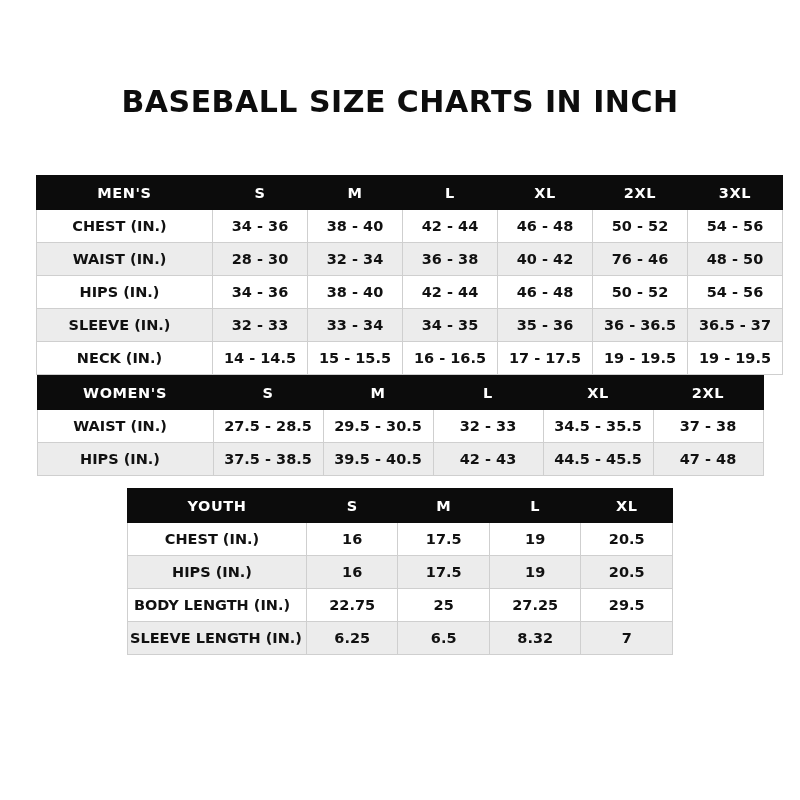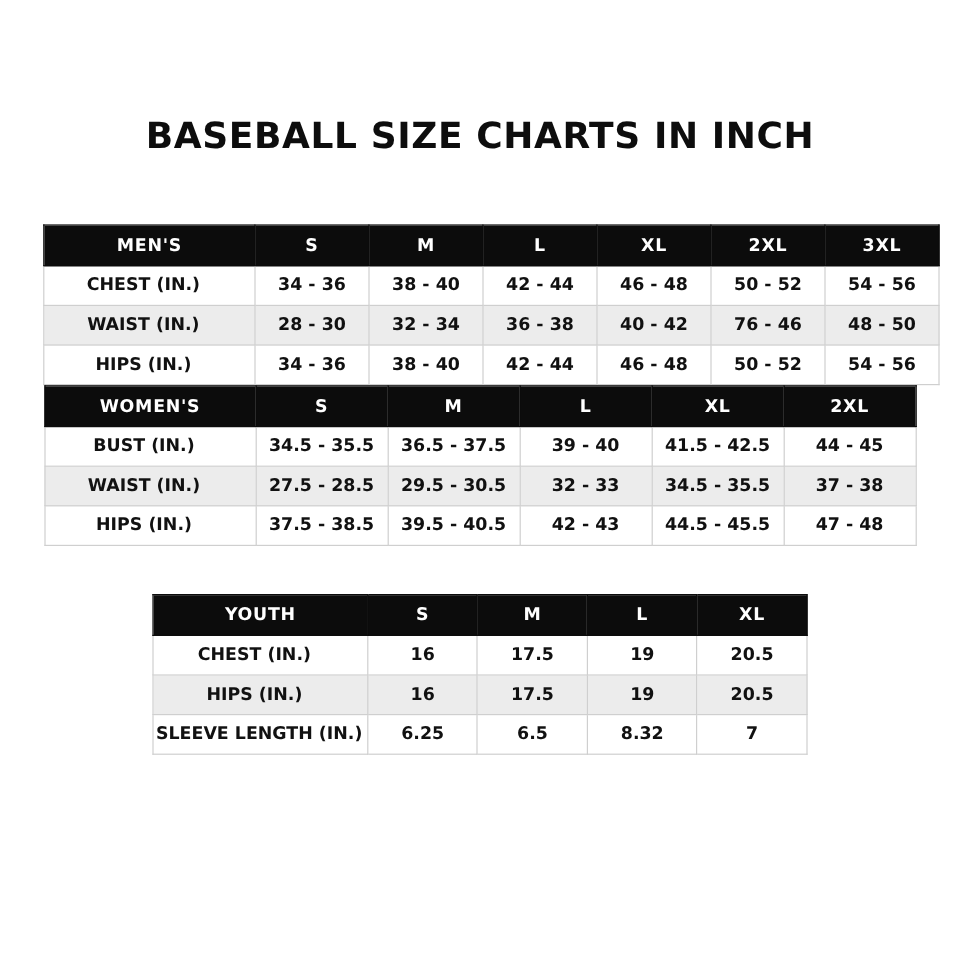--- a/index.html
+++ b/index.html
@@ -19,7 +19,7 @@
     width: 800px;
     height: 708px;
     box-sizing: border-box;
-    padding: 12px 36px;
+    padding: 0 36px;
   }
   .title {
     text-align: center;

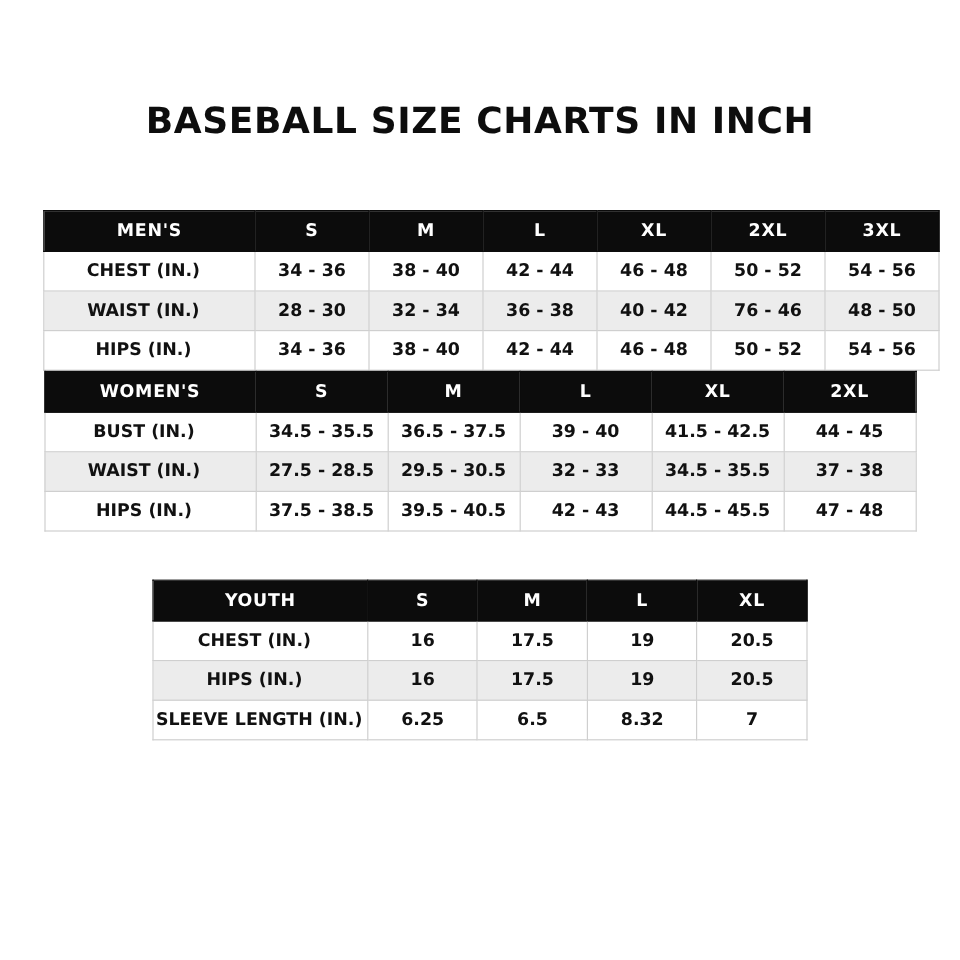--- a/index.html
+++ b/index.html
@@ -137,6 +137,15 @@
             <td>50 - 52</td>
             <td>54 - 56</td>
           </tr>
+          <tr>
+            <td class="row-label">SLEEVE (IN.)</td>
+            <td>32 - 33</td>
+            <td>33 - 34</td>
+            <td>34 - 35</td>
+            <td>35 - 36</td>
+            <td>36 - 36.5</td>
+            <td>36.5 - 37</td>
+          </tr>
         </tbody>
     </table>
   </div>

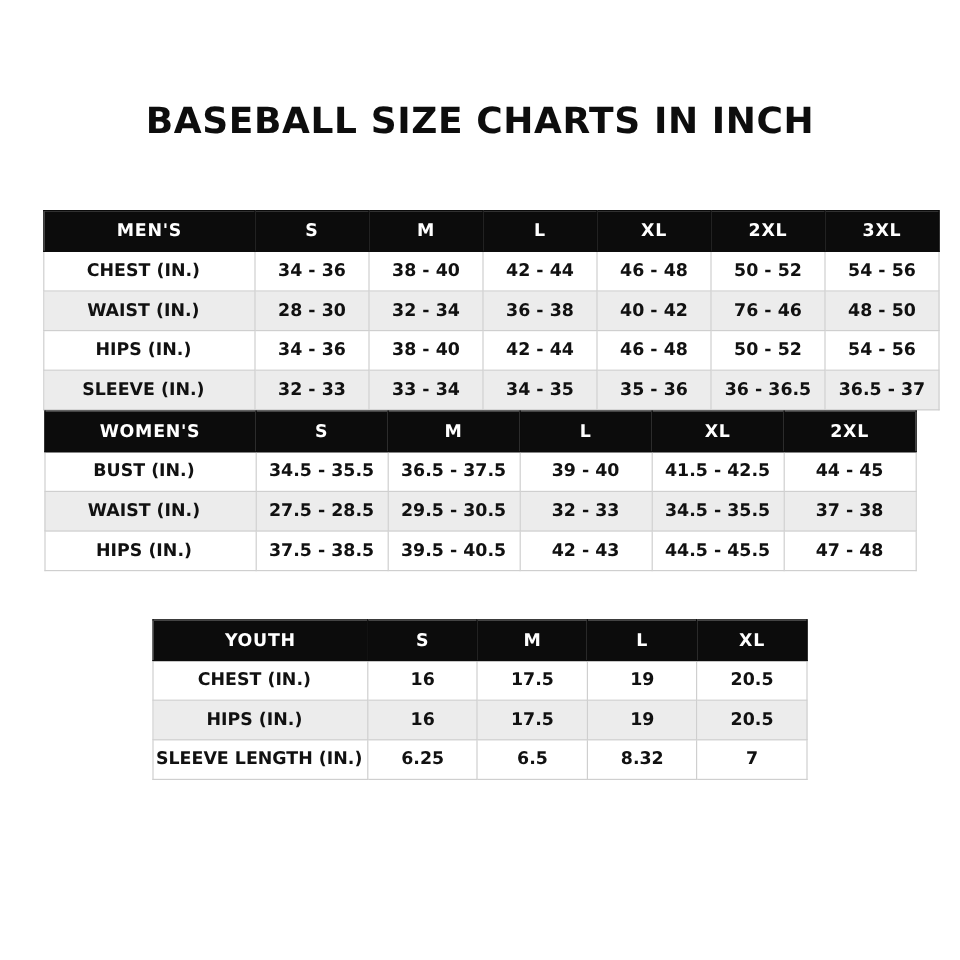--- a/index.html
+++ b/index.html
@@ -146,6 +146,15 @@
             <td>36 - 36.5</td>
             <td>36.5 - 37</td>
           </tr>
+          <tr>
+            <td class="row-label">NECK (IN.)</td>
+            <td>14 - 14.5</td>
+            <td>15 - 15.5</td>
+            <td>16 - 16.5</td>
+            <td>17 - 17.5</td>
+            <td>19 - 19.5</td>
+            <td>19 - 19.5</td>
+          </tr>
         </tbody>
     </table>
   </div>

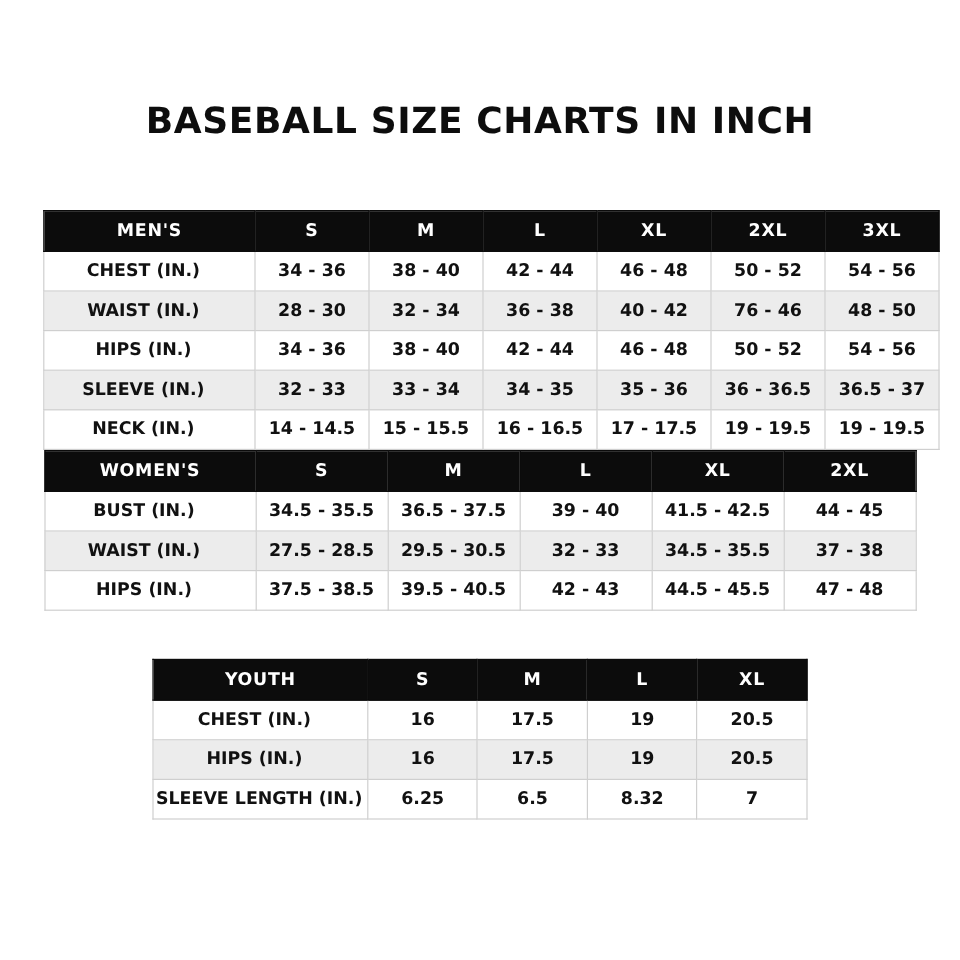--- a/index.html
+++ b/index.html
@@ -181,14 +181,6 @@
         </thead>
       <tbody>
           <tr>
-            <td class="row-label">BUST (IN.)</td>
-            <td>34.5 - 35.5</td>
-            <td>36.5 - 37.5</td>
-            <td>39 - 40</td>
-            <td>41.5 - 42.5</td>
-            <td>44 - 45</td>
-          </tr>
-          <tr>
             <td class="row-label">WAIST (IN.)</td>
             <td>27.5 - 28.5</td>
             <td>29.5 - 30.5</td>

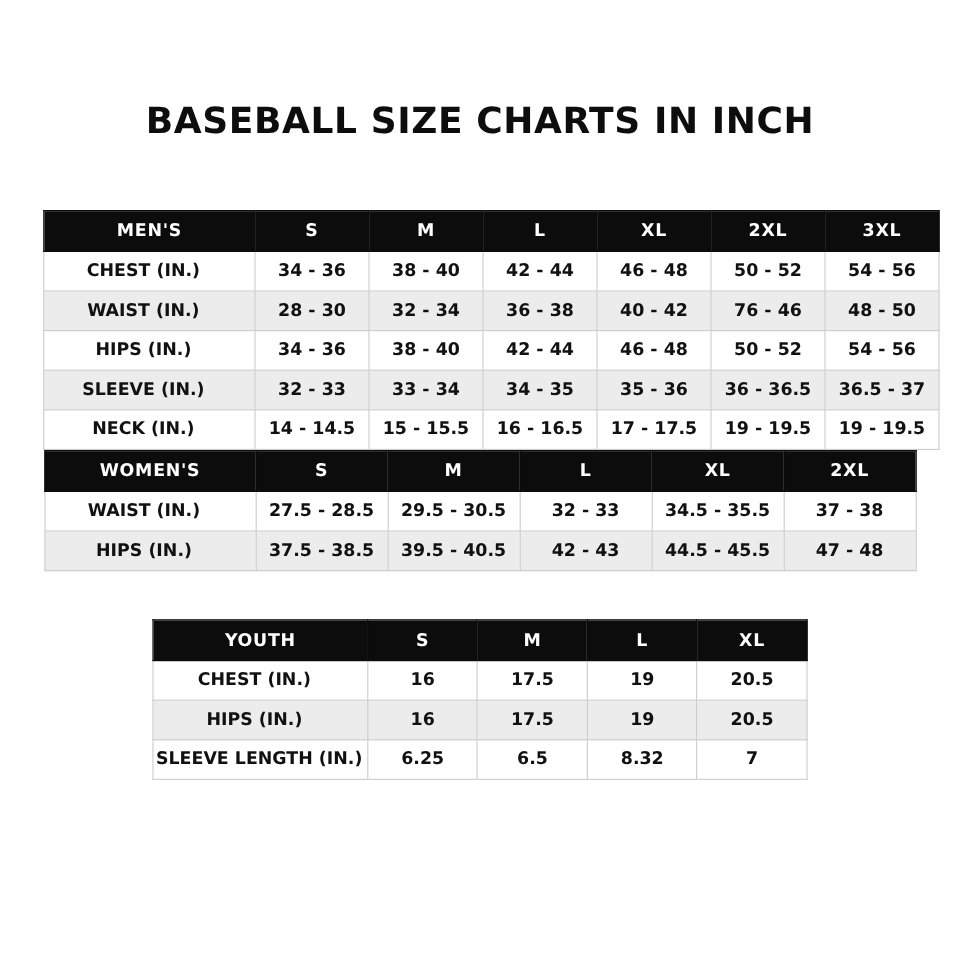--- a/index.html
+++ b/index.html
@@ -78,7 +78,7 @@
   
   #mens-wrap { margin-top: 56px; }
   #womens-wrap { }
-  #youth-wrap { margin-top: 40px; }
+  #youth-wrap { margin-top: 12px; }
 </style>
 </head>
 <body>

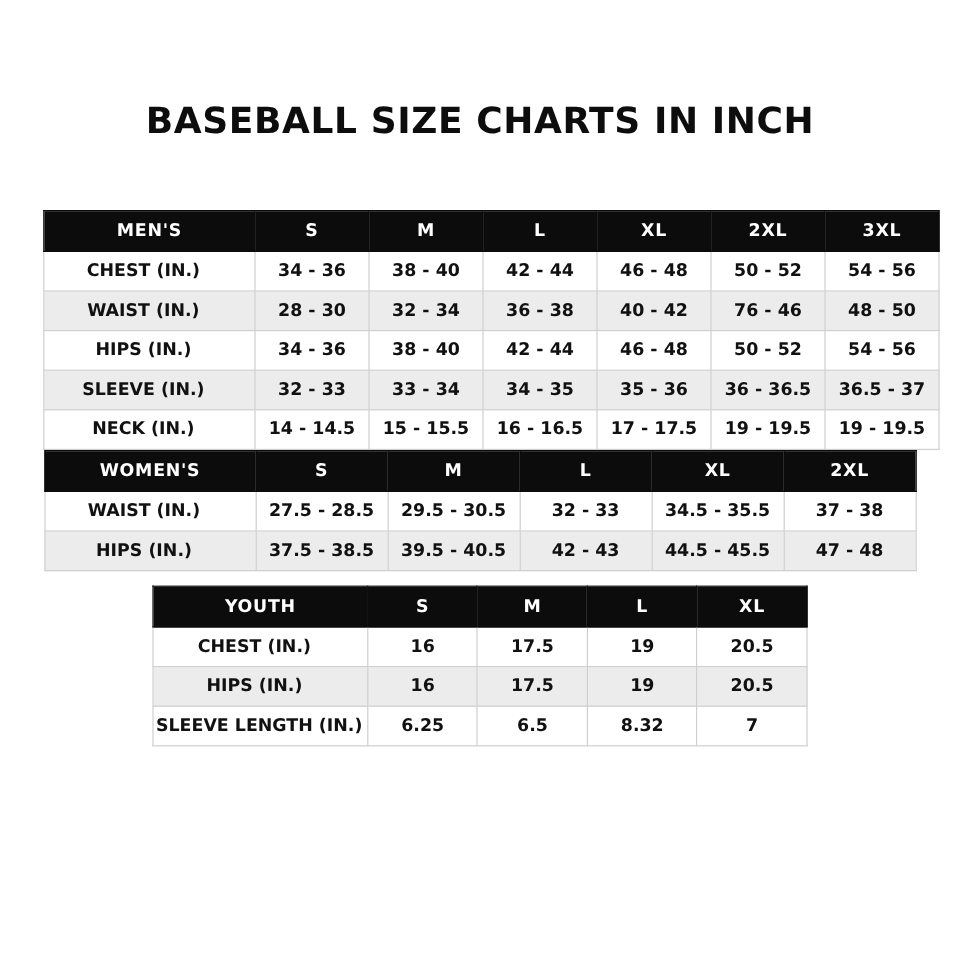--- a/index.html
+++ b/index.html
@@ -234,6 +234,13 @@
             <td>20.5</td>
           </tr>
           <tr>
+            <td class="row-label">BODY LENGTH (IN.)</td>
+            <td>22.75</td>
+            <td>25</td>
+            <td>27.25</td>
+            <td>29.5</td>
+          </tr>
+          <tr>
             <td class="row-label">SLEEVE LENGTH (IN.)</td>
             <td>6.25</td>
             <td>6.5</td>

